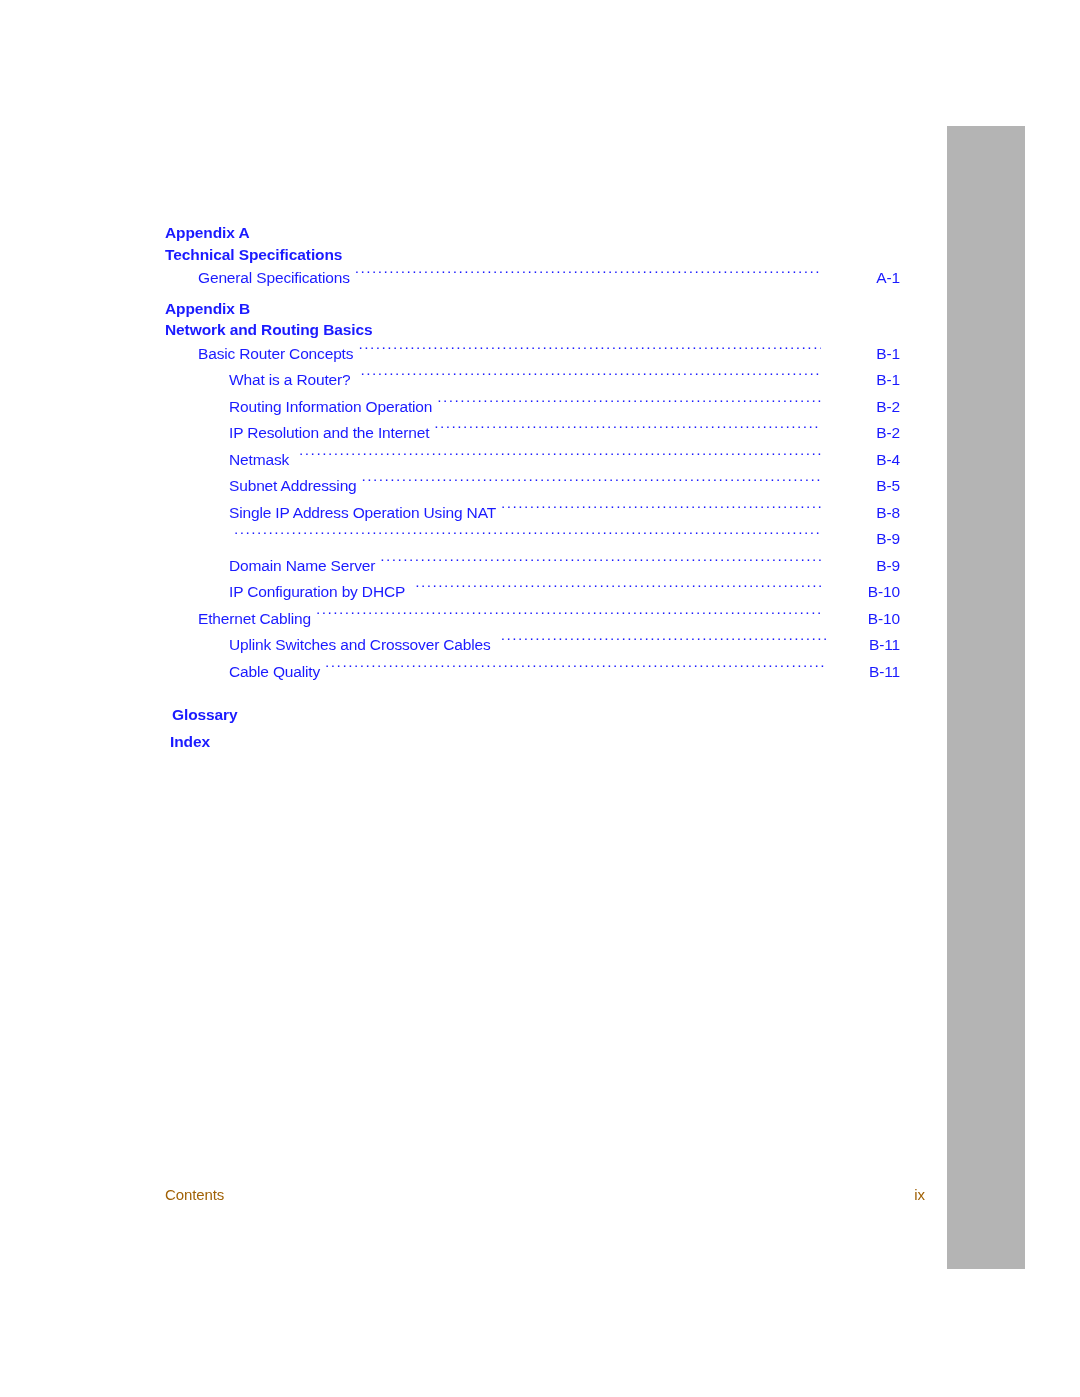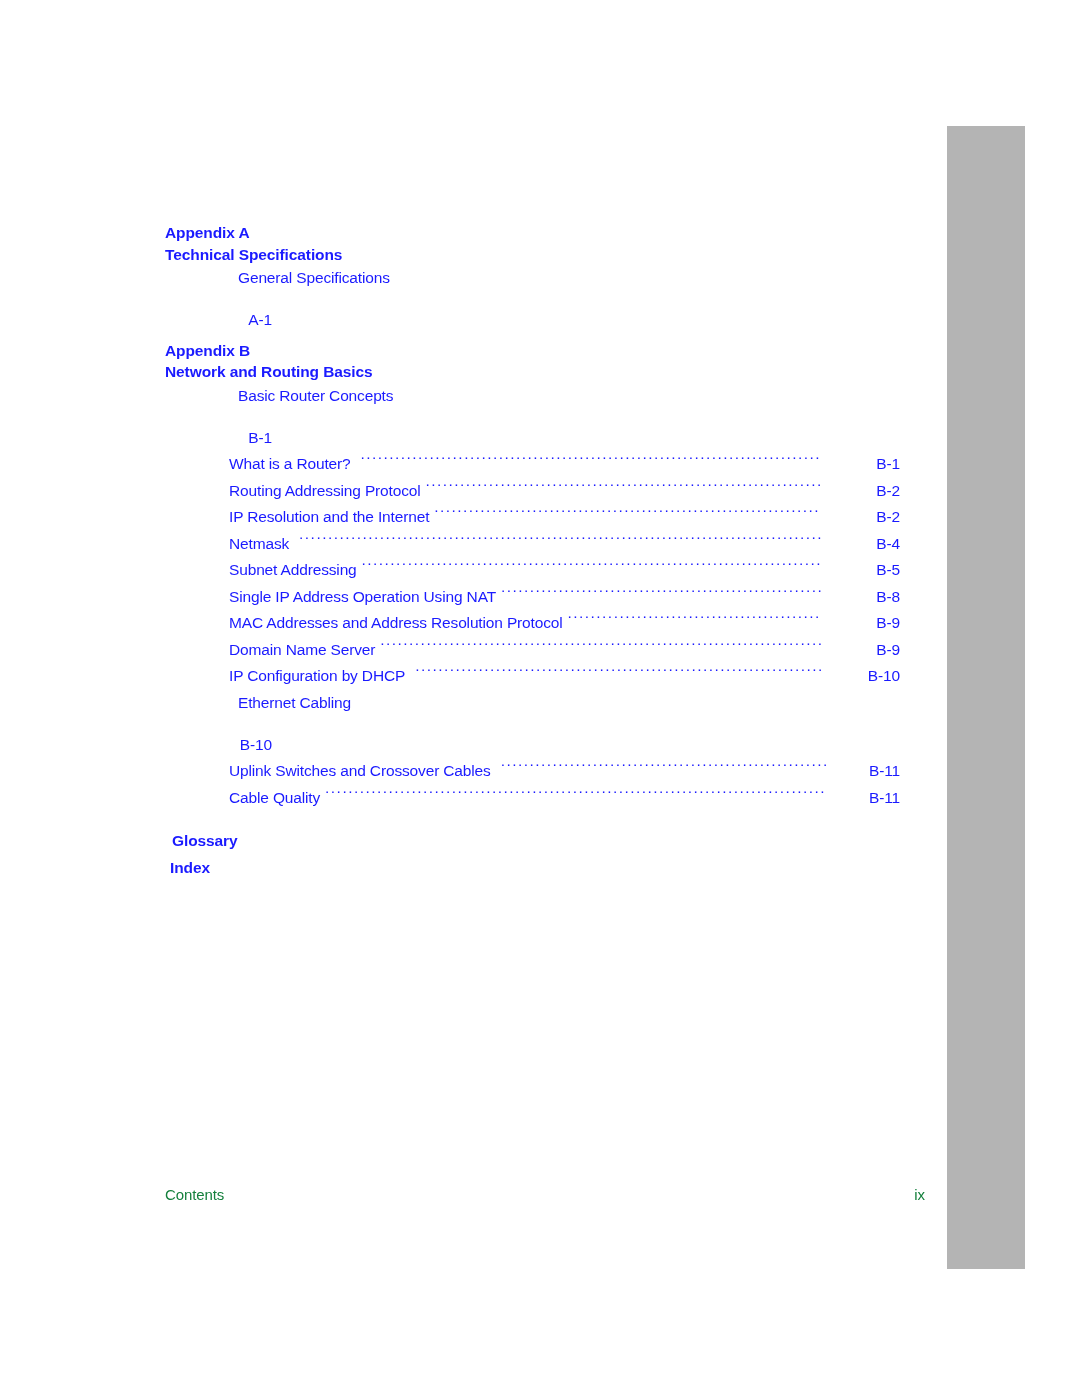--- a/index.html
+++ b/index.html
@@ -77,7 +77,7 @@
     letter-spacing: -0.15px;
     white-space: nowrap;
   }
-  .entry.lvl1 { padding-left: 33px; flex-direction: column; }
+  .entry.lvl1 { padding-left: 33px; }
   .entry.lvl2 { padding-left: 64px; }
 
   .entry .title { flex: 0 0 auto; }

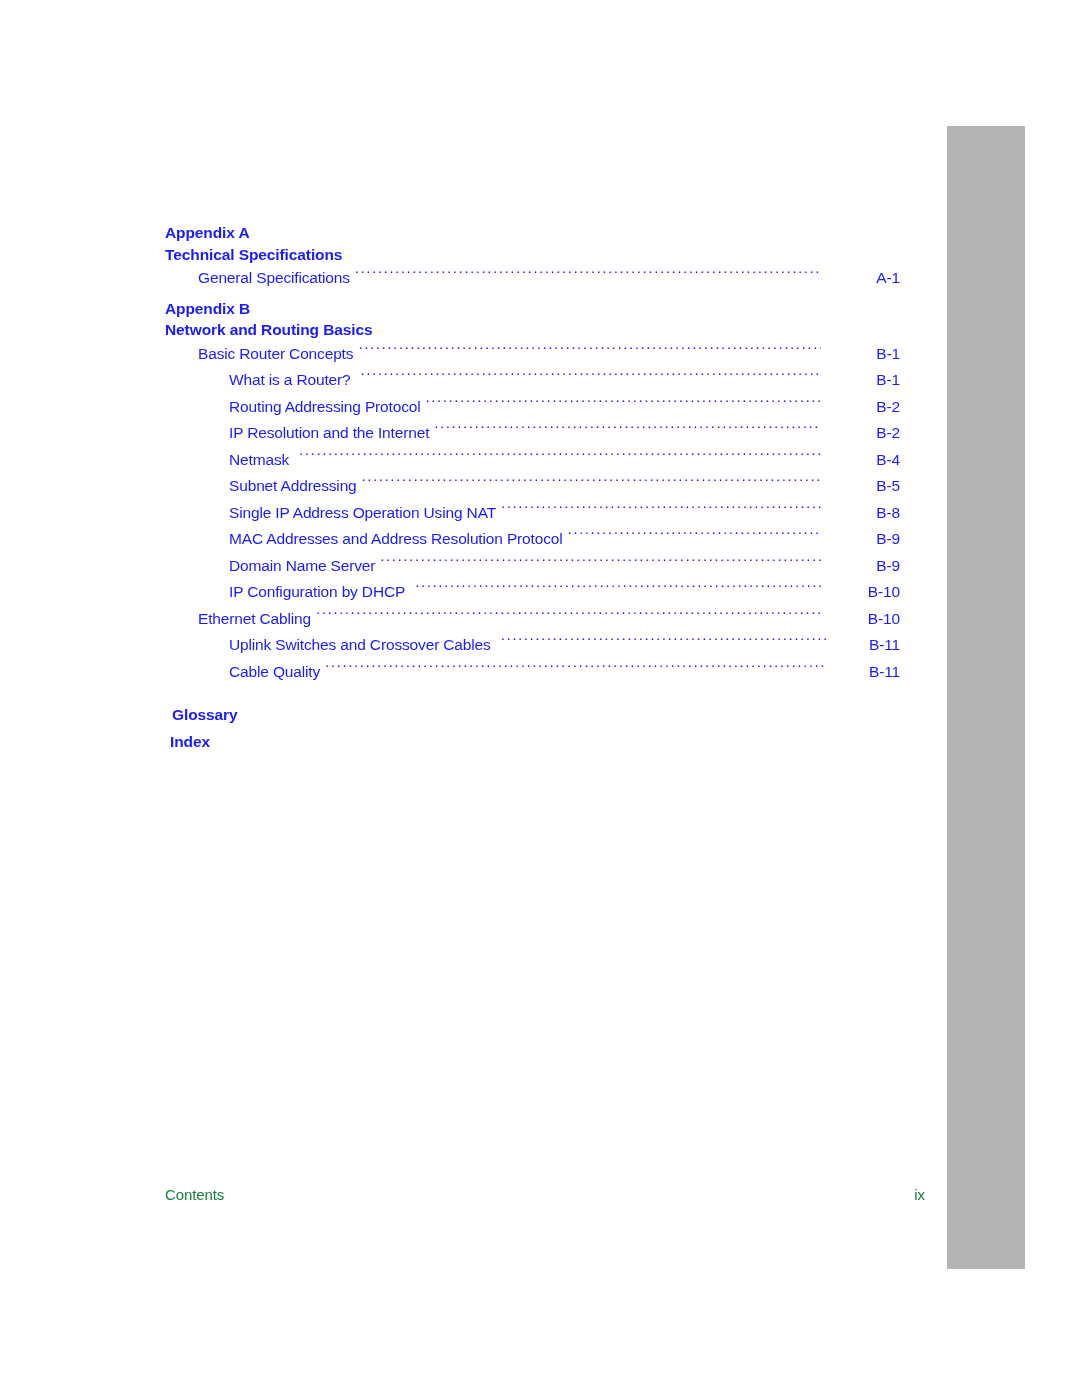--- a/index.html
+++ b/index.html
@@ -163,7 +163,7 @@
           <span class="pageno">B-1</span>
         </div>
         <div class="entry lvl2">
-          <span class="title">Routing Addressing Protocol</span>
+          <span class="title">Routing Information Operation</span>
           <span class="leader"></span>
           <span class="pageno">B-2</span>
         </div>

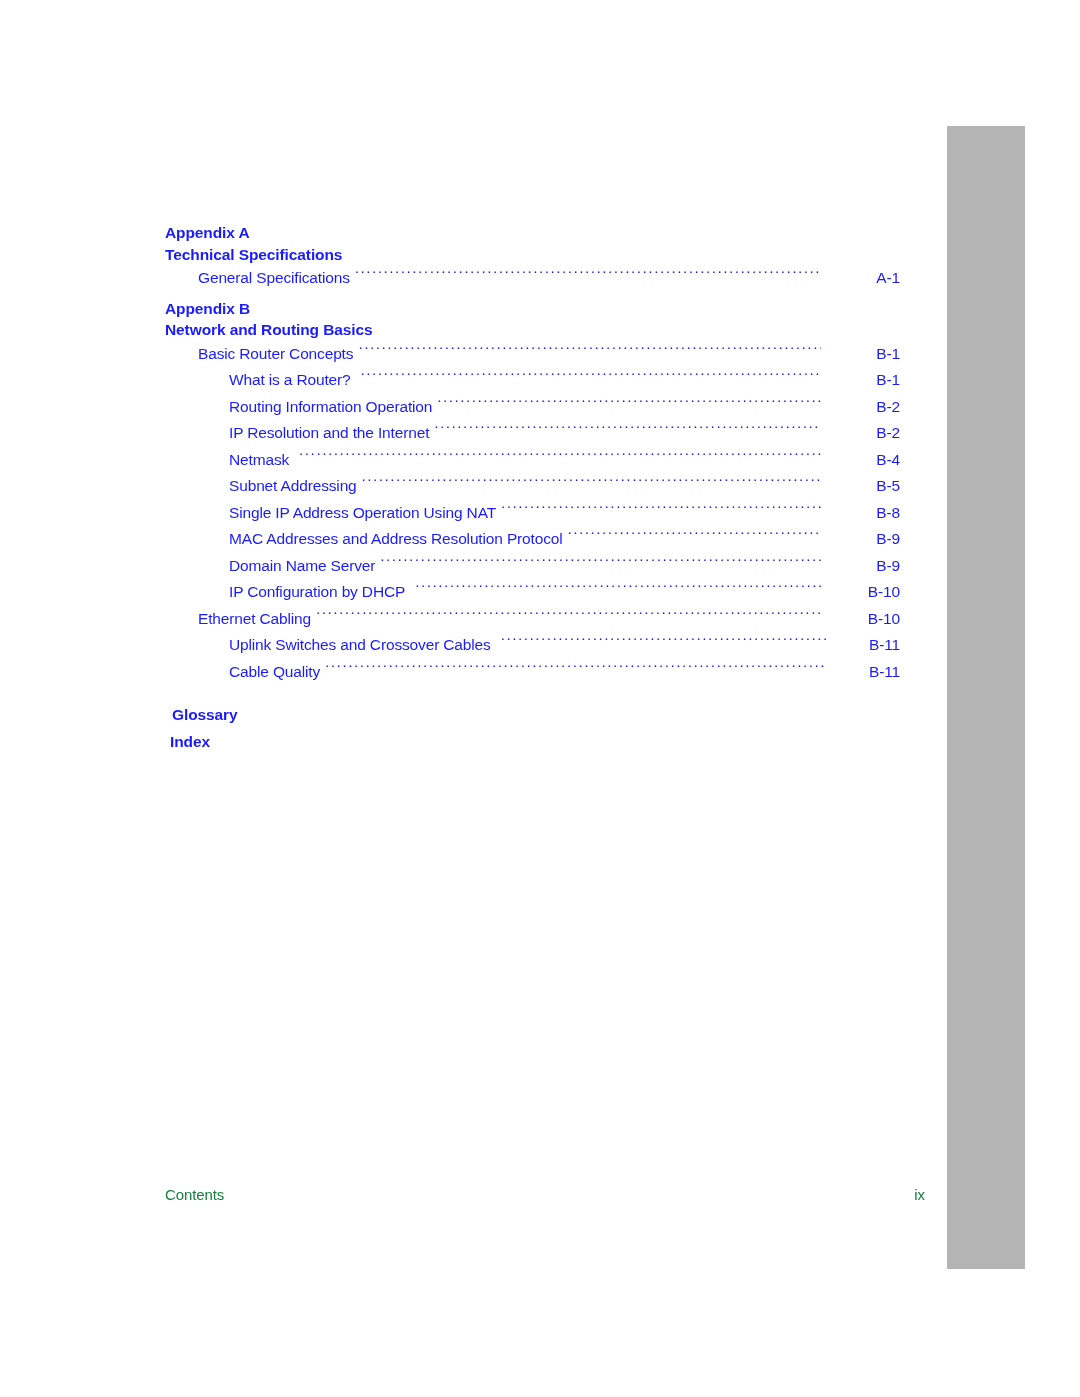--- a/index.html
+++ b/index.html
@@ -188,7 +188,6 @@
           <span class="pageno">B-8</span>
         </div>
         <div class="entry lvl2">
-          <span class="title">MAC Addresses and Address Resolution Protocol</span>
           <span class="leader"></span>
           <span class="pageno">B-9</span>
         </div>

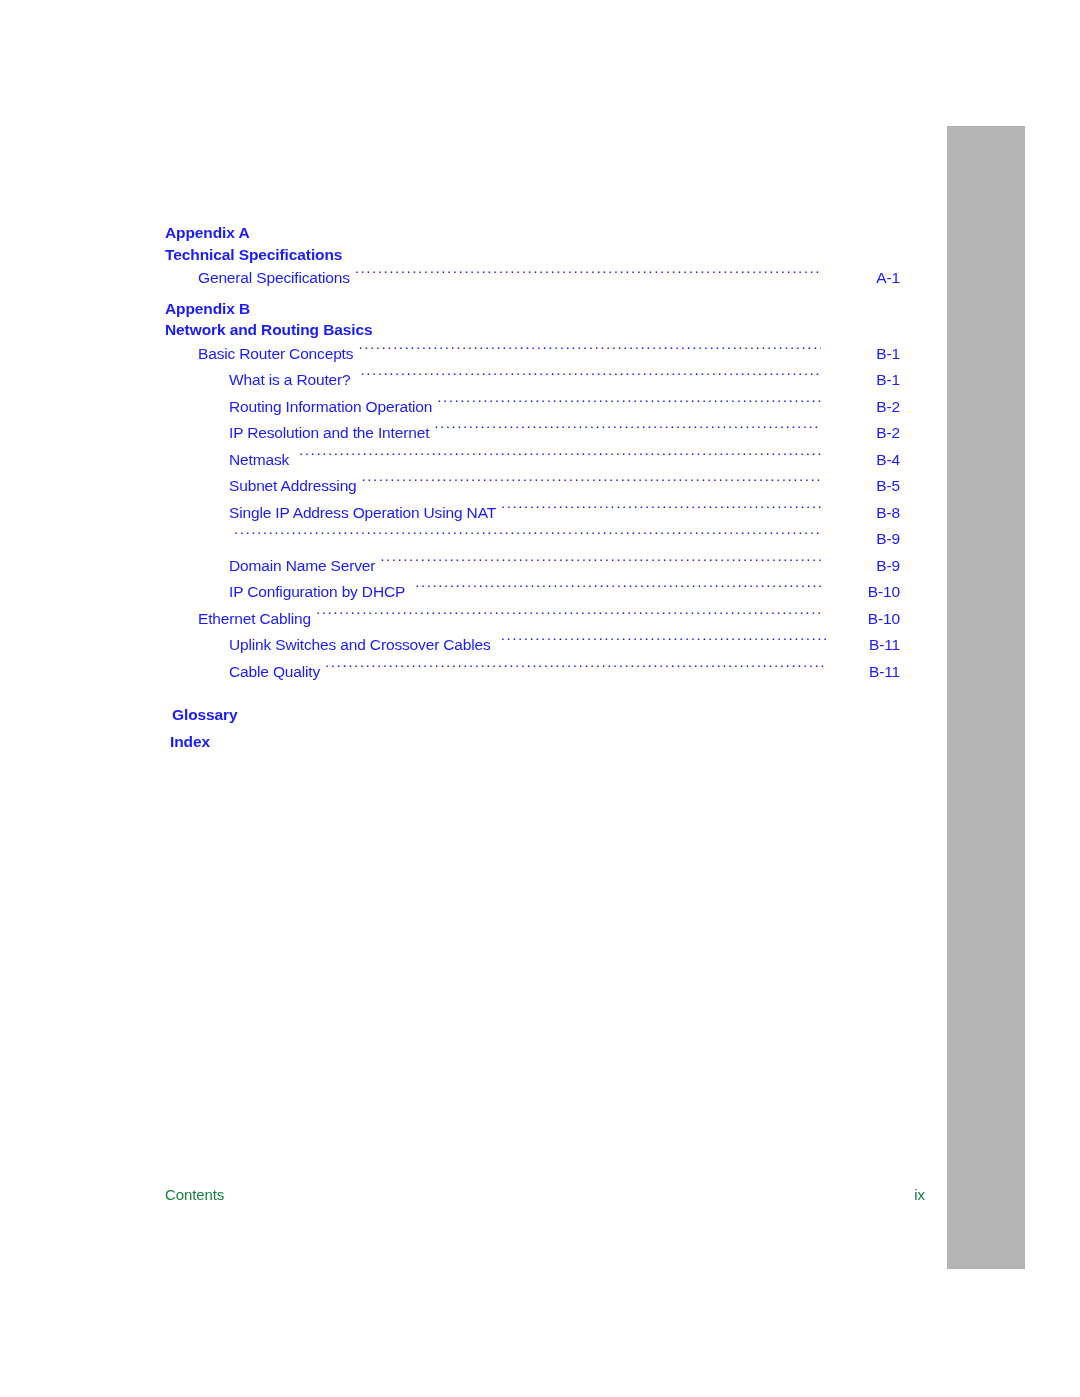--- a/index.html
+++ b/index.html
@@ -127,7 +127,7 @@
     display: flex;
     justify-content: space-between;
     align-items: baseline;
-    color: #15803d;
+    color: #a16207;
     font-size: 15px;
     letter-spacing: -0.1px;
   }

